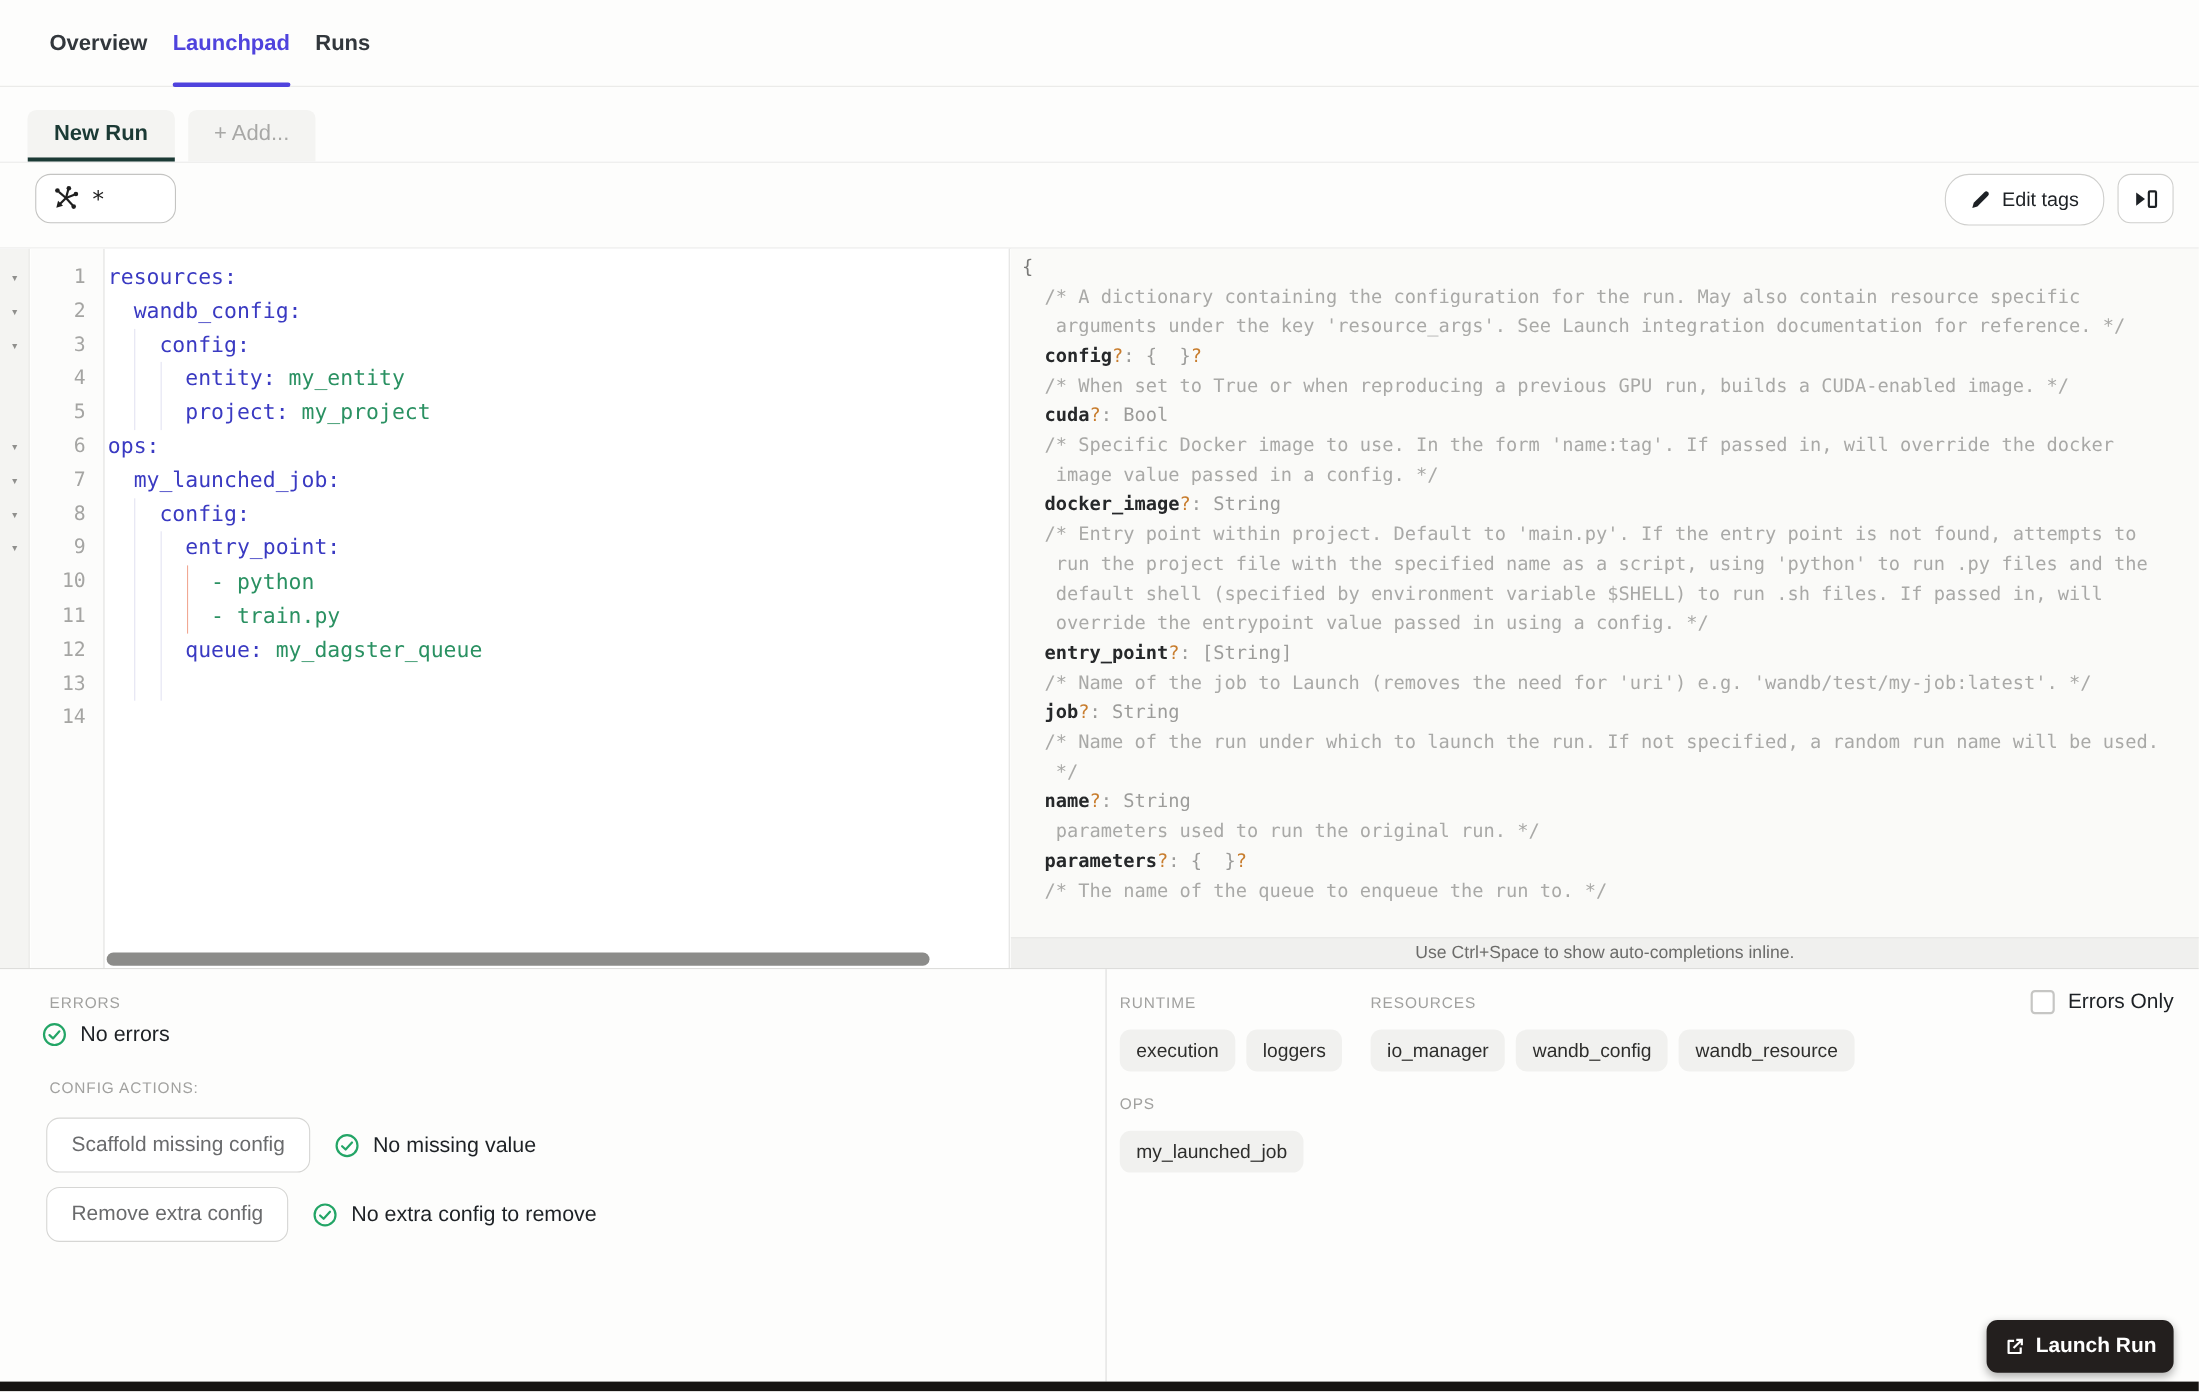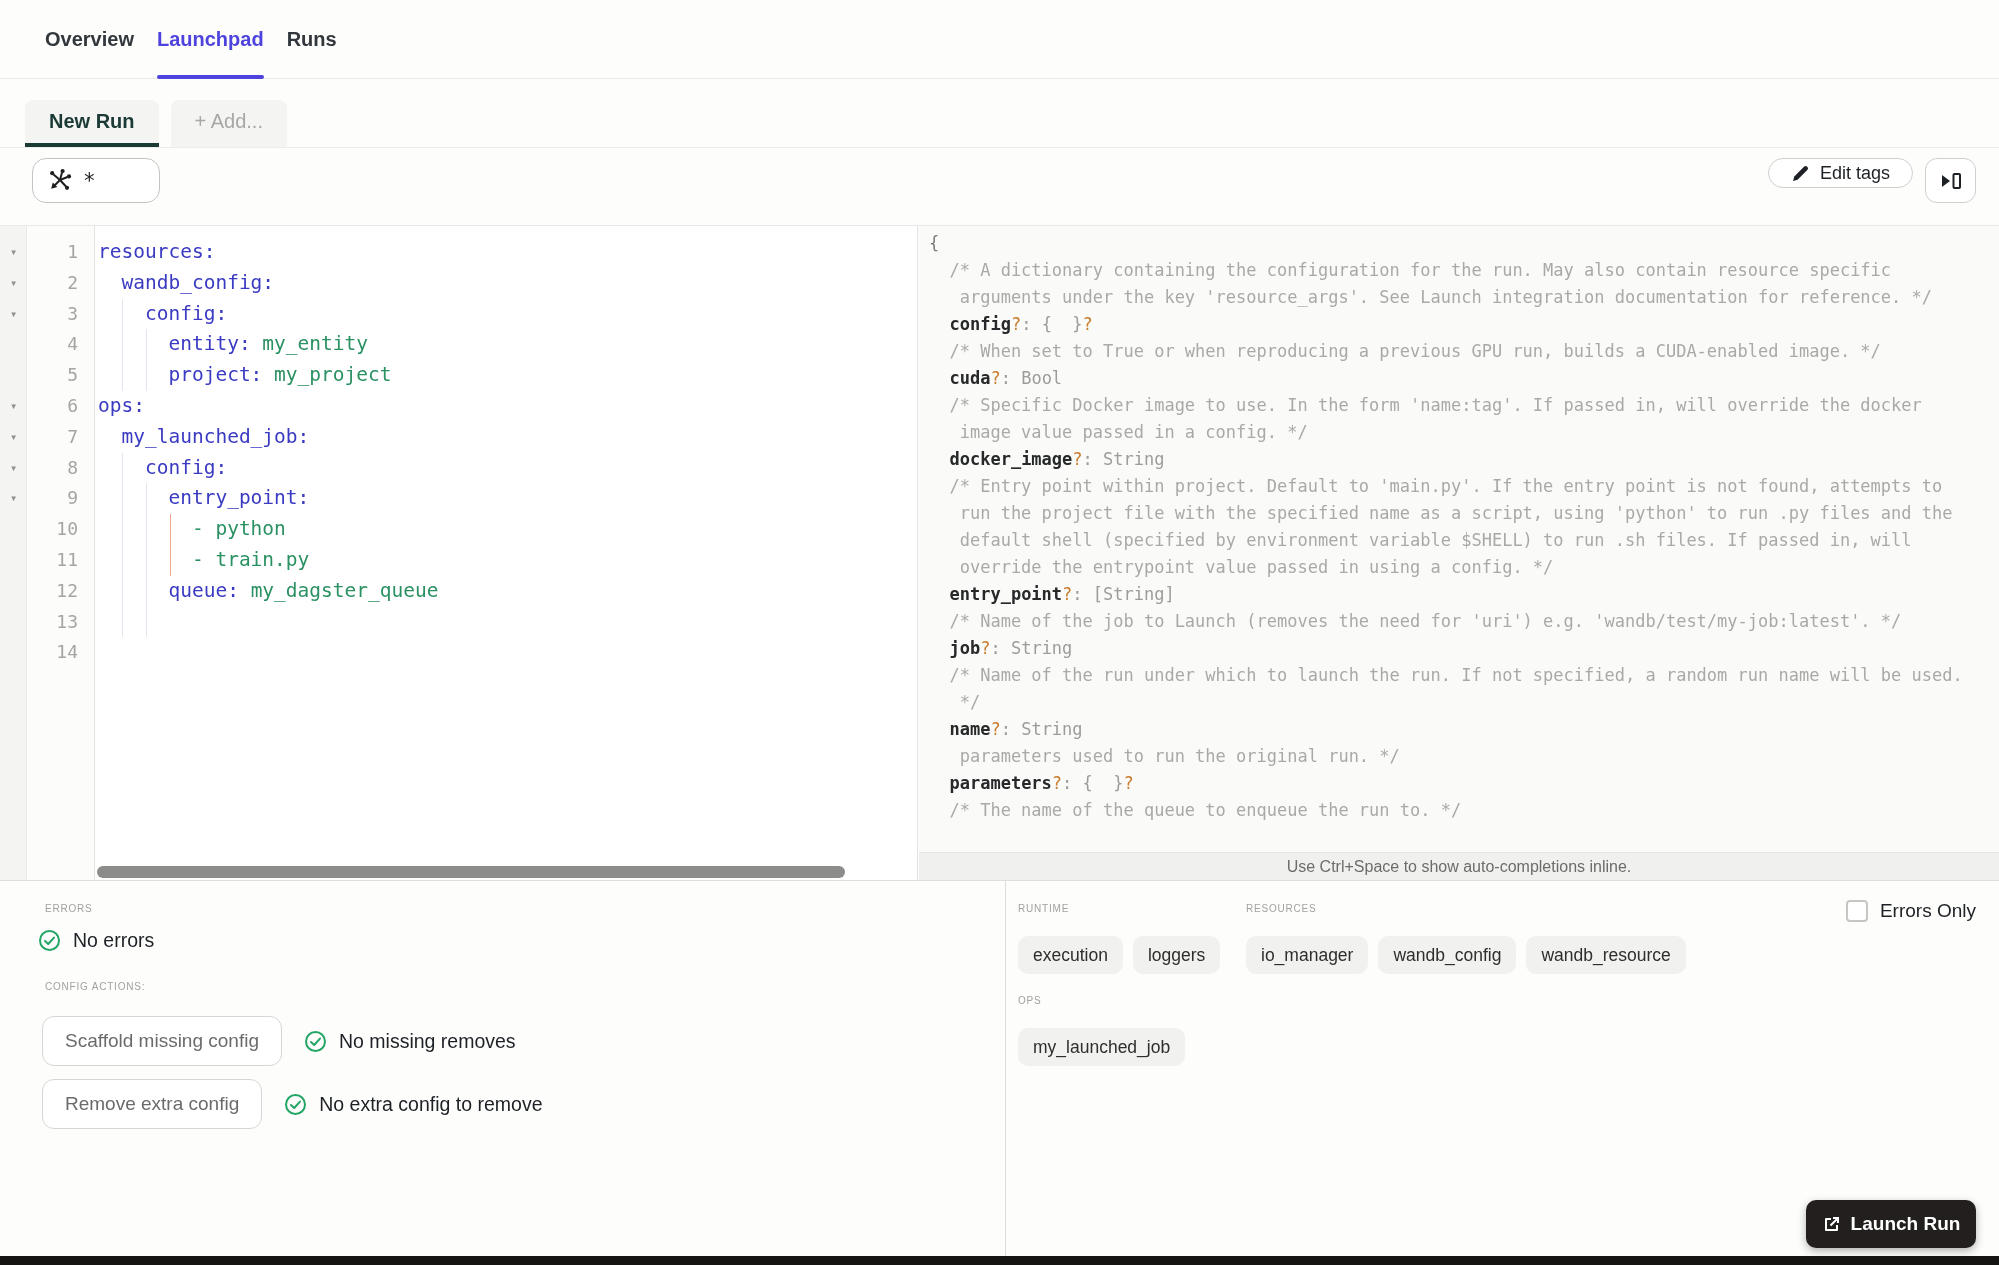--- a/index.html
+++ b/index.html
@@ -24,7 +24,7 @@
   .op-selector { position:absolute; left:32px; top:158px; width:128px; height:45px;
     background:#fff; border:1.5px solid #c4c4c2; border-radius:14px; display:flex; align-items:center;
     padding:0 14px; gap:10px; font-family:"DejaVu Sans Mono", monospace; font-size:21px; color:#1f1f1f; }
-  .btn-edit-tags { position:absolute; right:86px; top:158px; height:30px; padding:0 22px;
+  .btn-edit-tags { position:absolute; right:86px; top:158px; height:47px; padding:0 22px;
     background:#fff; border:1px solid #cfcfcd; border-radius:22px; display:flex; align-items:center; gap:10px;
     font-family:"Liberation Sans", sans-serif; font-size:18px; font-weight:500; color:#1d2125; cursor:pointer; }
   .btn-expand { position:absolute; right:23px; top:158px; width:51px; height:45px;

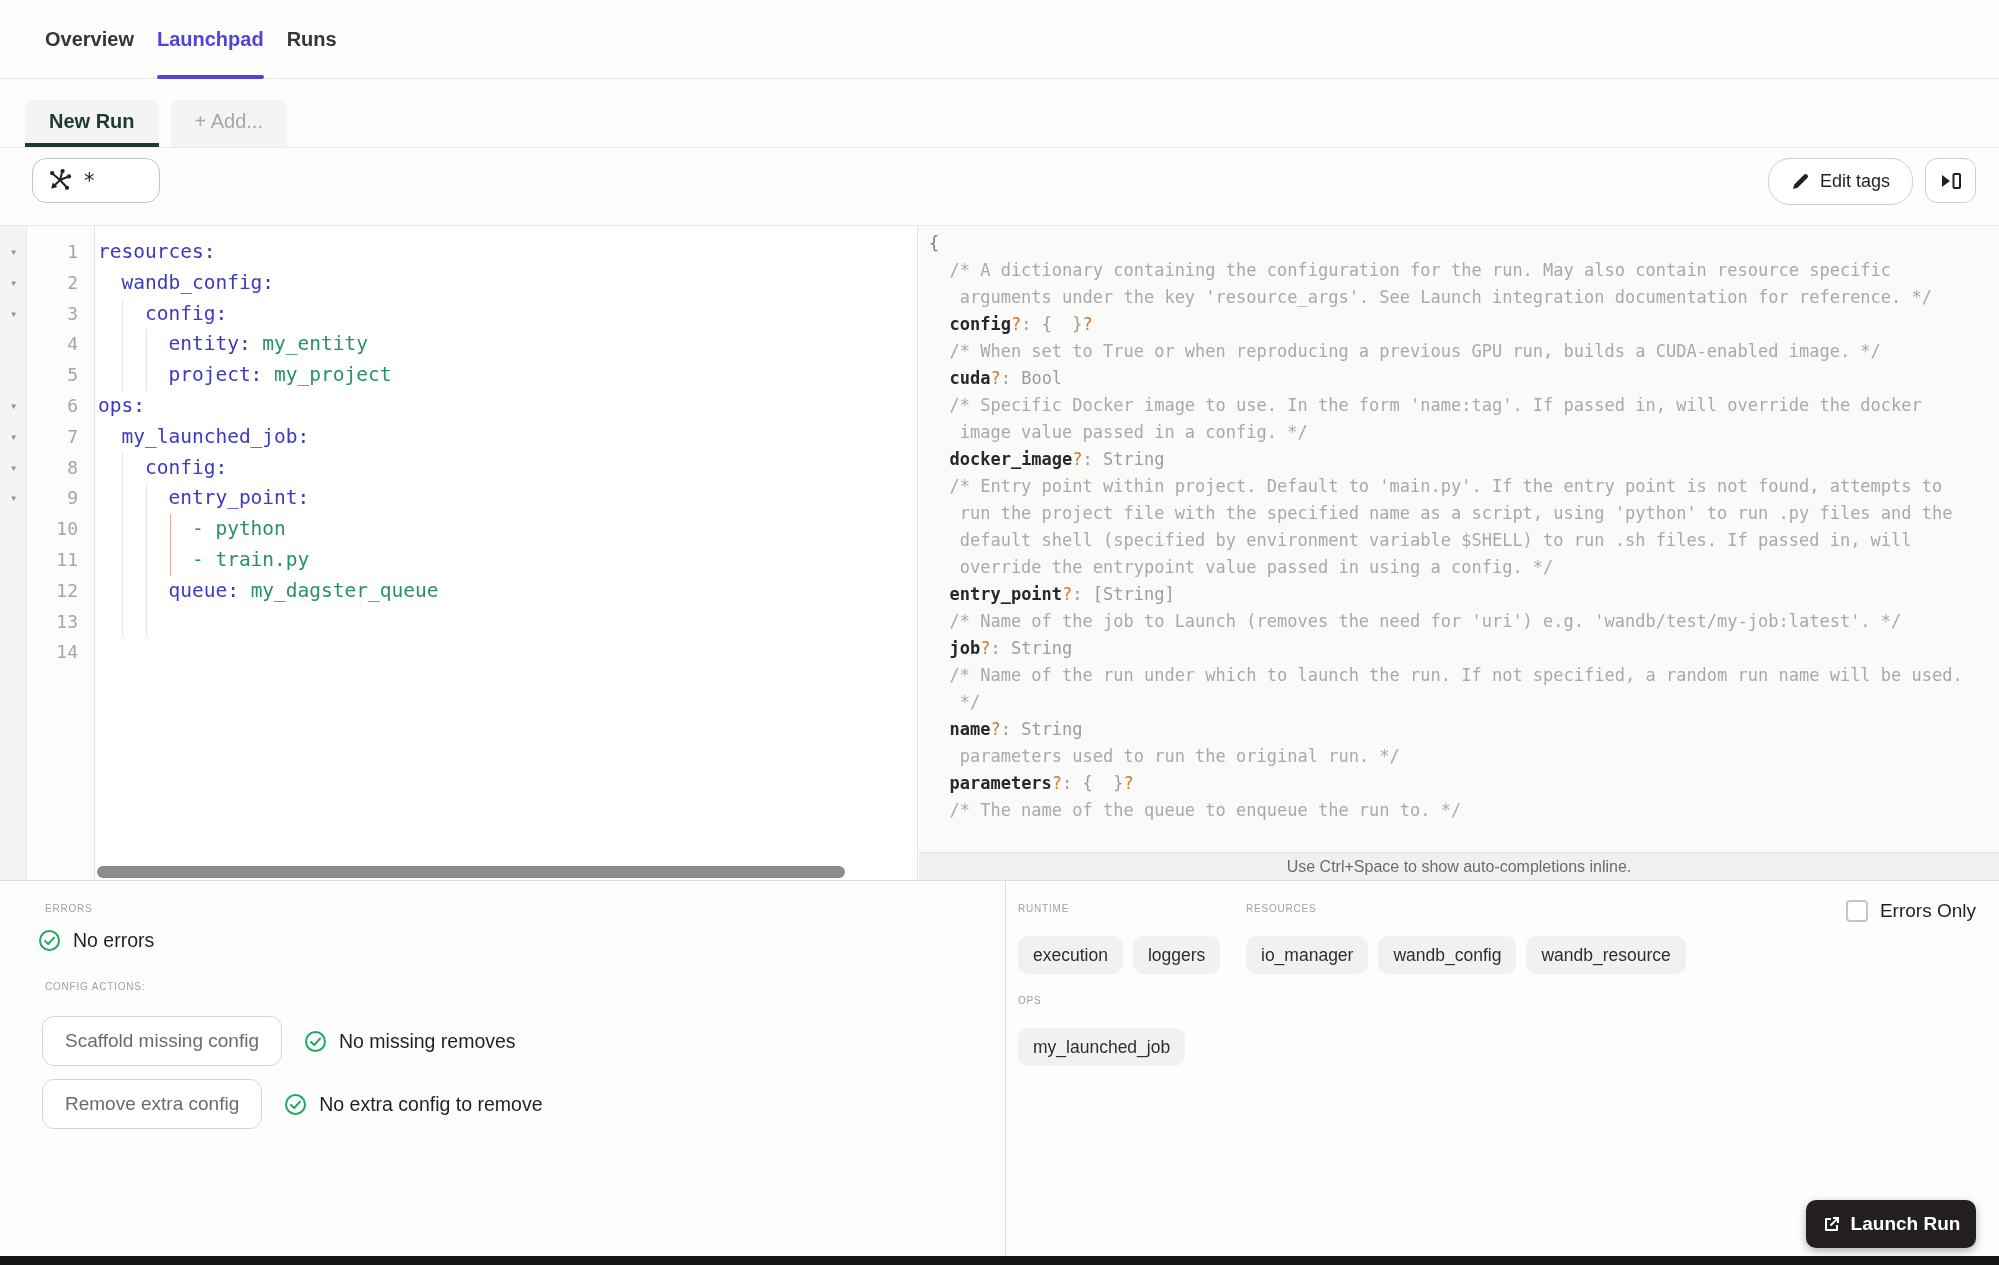--- a/index.html
+++ b/index.html
@@ -58,7 +58,7 @@
   .bottom-left { position:absolute; left:0; top:881px; width:1005px; height:375px; }
   .bottom-right { position:absolute; left:1006px; top:881px; width:993px; height:375px; }
   .bottom-vdivider { position:absolute; left:1005px; top:881px; width:1px; height:375px; background:#dddddb; }
-  .seclabel { position:absolute; font-size:10px; font-weight:500; letter-spacing:0.8px; color:#a1a19f; }
+  .seclabel { position:absolute; font-size:14px; font-weight:500; letter-spacing:0.8px; color:#a1a19f; }
   .status-row { position:absolute; display:flex; align-items:center; gap:12px; font-size:19.5px; color:#1d2125; }
   .action-row { position:absolute; display:flex; align-items:center; gap:22px; }
   .cfg-btn { height:50px; padding:0 22px; background:#fff; border:1px solid #d6d6d4; border-radius:12px;

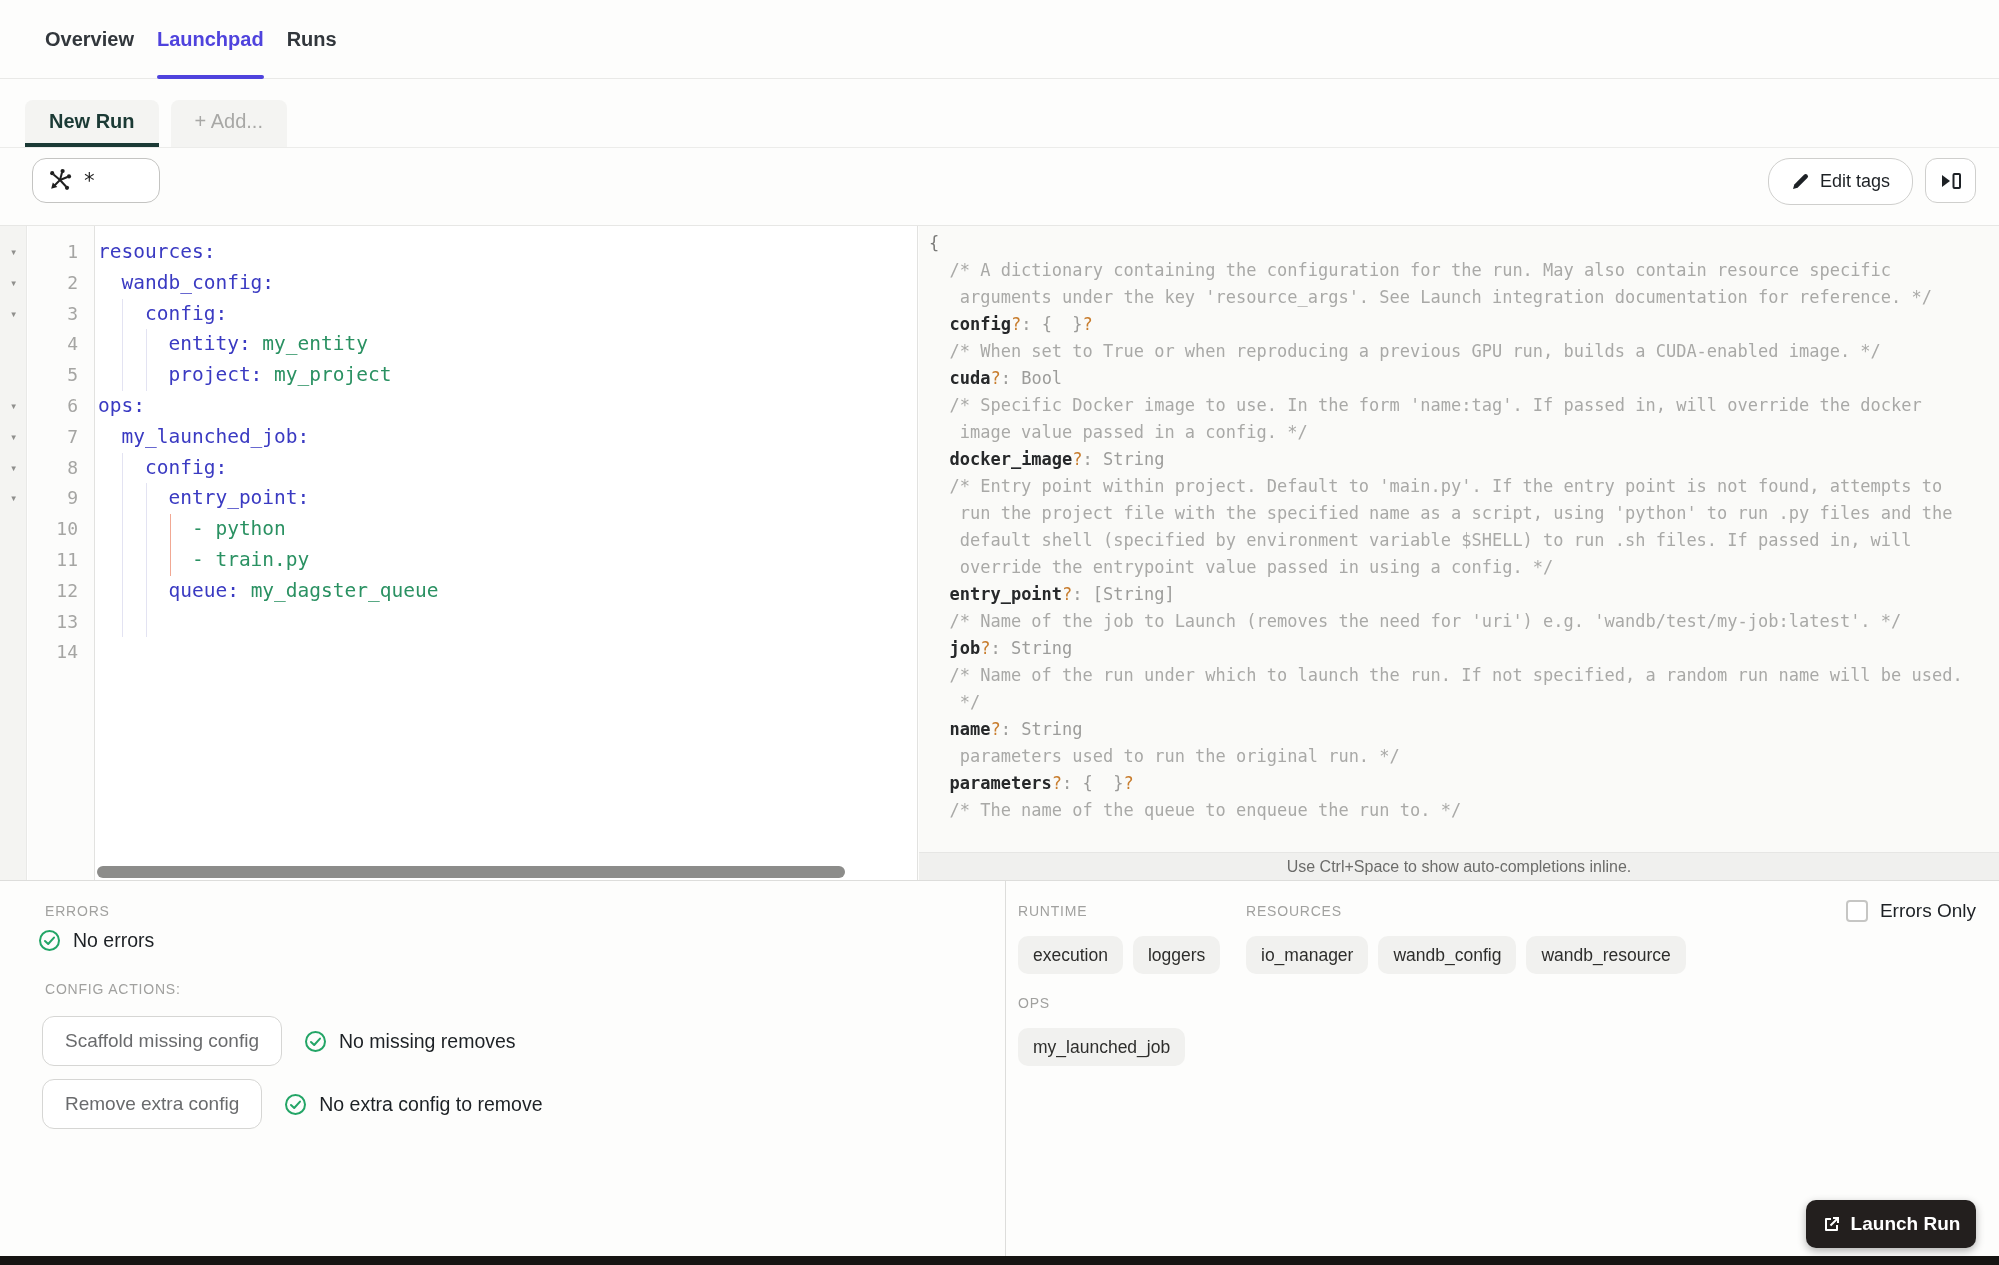--- a/index.html
+++ b/index.html
@@ -278,7 +278,7 @@
             <polyline points="7,12 10.2,15 16,8.6" fill="none" stroke="#23a566" stroke-width="2" stroke-linecap="round" stroke-linejoin="round"></polyline>
           </svg>
         </span>
-        <span>No missing removes</span>
+        <span>No missing value</span>
       </div>
     </div>
 

